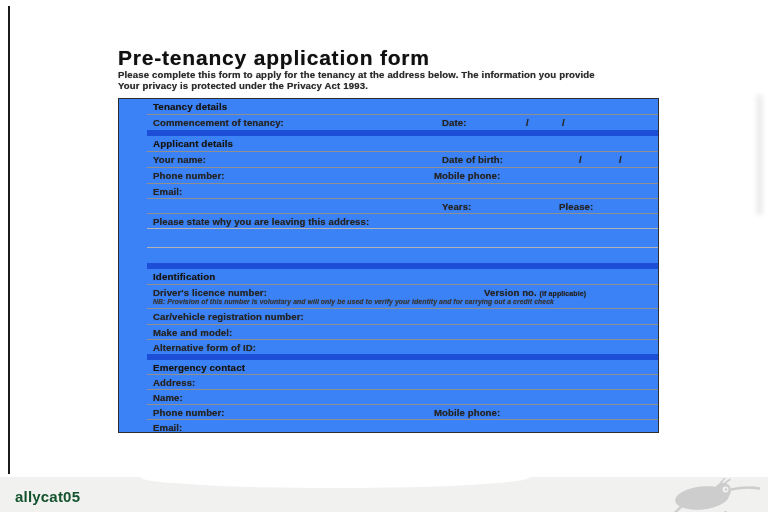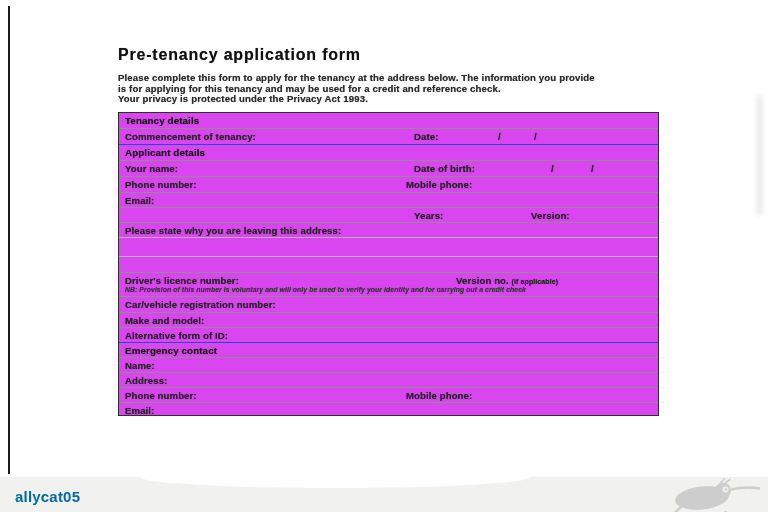--- a/index.html
+++ b/index.html
@@ -15,7 +15,7 @@
   
   .doc { position:absolute; left:118px; top:46px; width:541px; color:#1e1e1e;
          text-shadow:0 0 0.8px rgba(40,40,40,0.65); }
-  .title { font-size:16px; font-weight:bold; letter-spacing:0.8px; color:#101010; }
+  .title { font-size:21px; font-weight:bold; letter-spacing:0.8px; color:#101010; }
   .intro { margin-top:9px; font-size:9.6px; font-weight:bold; letter-spacing:0.15px;
            line-height:10.6px; color:#2c2c2c; white-space:nowrap; }
 

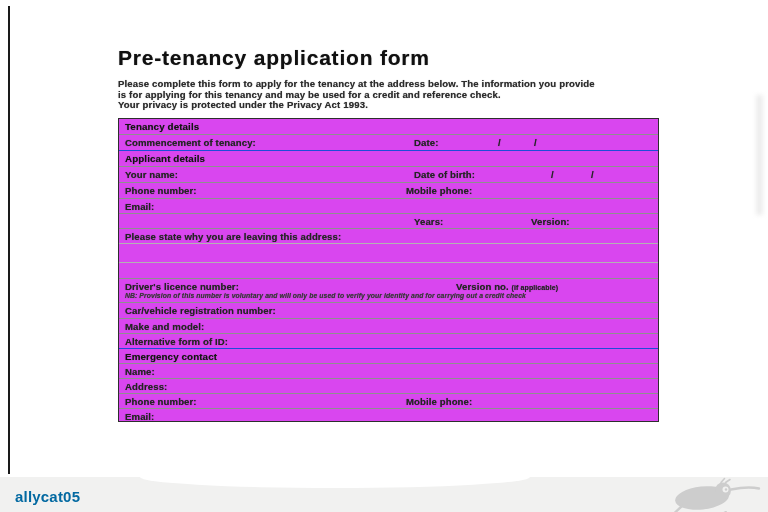--- a/index.html
+++ b/index.html
@@ -16,7 +16,7 @@
   .doc { position:absolute; left:118px; top:46px; width:541px; color:#1e1e1e;
          text-shadow:0 0 0.8px rgba(40,40,40,0.65); }
   .title { font-size:21px; font-weight:bold; letter-spacing:0.8px; color:#101010; }
-  .intro { margin-top:9px; font-size:9.6px; font-weight:bold; letter-spacing:0.15px;
+  .intro { font-size:9.6px; font-weight:bold; letter-spacing:0.15px;
            line-height:10.6px; color:#2c2c2c; white-space:nowrap; }
 
   .tbl { position:relative; margin-top:7px; border:1.5px solid #2e2e2e; background:#d946ef; }

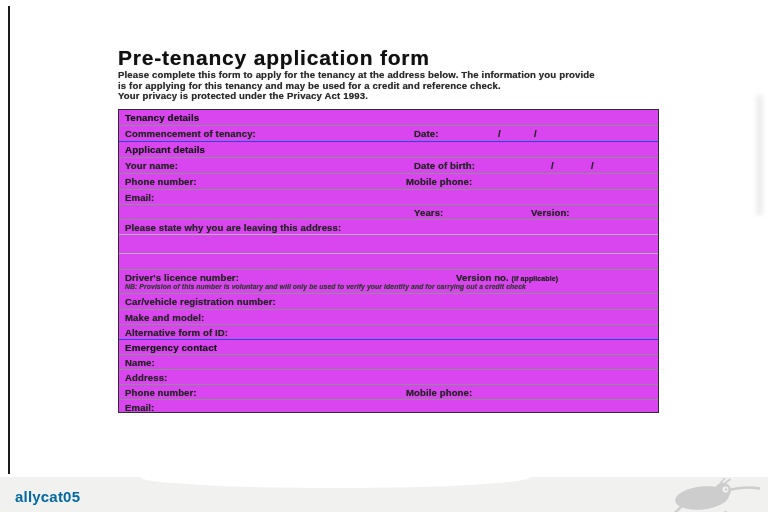--- a/index.html
+++ b/index.html
@@ -55,7 +55,6 @@
   <div class="title">Pre-tenancy application form</div>
   <div class="intro">
     <div>Please complete this form to apply for the tenancy at the address below.  The information you provide</div>
-    <div>is for applying for this tenancy and may be used for a credit and reference check.</div>
     <div>Your privacy is protected under the Privacy Act 1993.</div>
   </div>
 

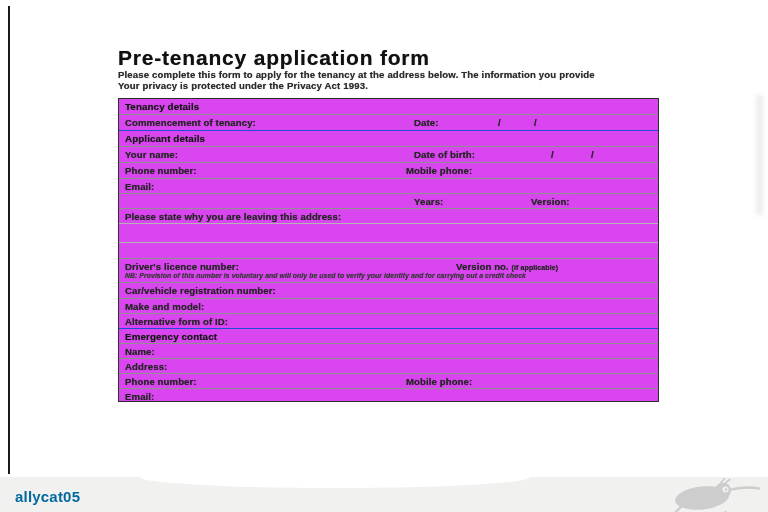--- a/index.html
+++ b/index.html
@@ -19,7 +19,7 @@
   .intro { font-size:9.6px; font-weight:bold; letter-spacing:0.15px;
            line-height:10.6px; color:#2c2c2c; white-space:nowrap; }
 
-  .tbl { position:relative; margin-top:7px; border:1.5px solid #2e2e2e; background:#d946ef; }
+  .tbl { position:relative; margin-top:7px; border:1.5px solid #2e2e2e; background:#3b82f6;padding-left:28px; }
   .row { position:relative; border-top:1px solid #8f8f8f; }
   .row:first-child { border-top:none; }
   .row.strong { border-top:1px solid #1d4ed8; }

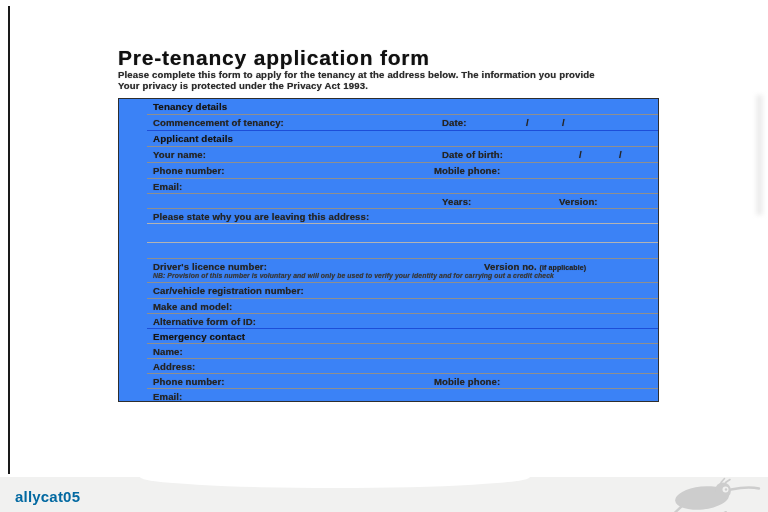--- a/index.html
+++ b/index.html
@@ -22,7 +22,7 @@
   .tbl { position:relative; margin-top:7px; border:1.5px solid #2e2e2e; background:#3b82f6;padding-left:28px; }
   .row { position:relative; border-top:1px solid #8f8f8f; }
   .row:first-child { border-top:none; }
-  .row.strong { border-top:1px solid #1d4ed8; }
+  .row.strong { border-top:6px solid #1d4ed8; }
   .row.faint  { border-top:1px solid #b3b3b3; }
   .h12{height:12px}.h14{height:14px}.h15{height:15px}.h16{height:16px}.h18{height:18px}.h23{height:23px}
   .lbl, .cell { position:absolute; top:2px; font-size:9.6px; font-weight:bold;

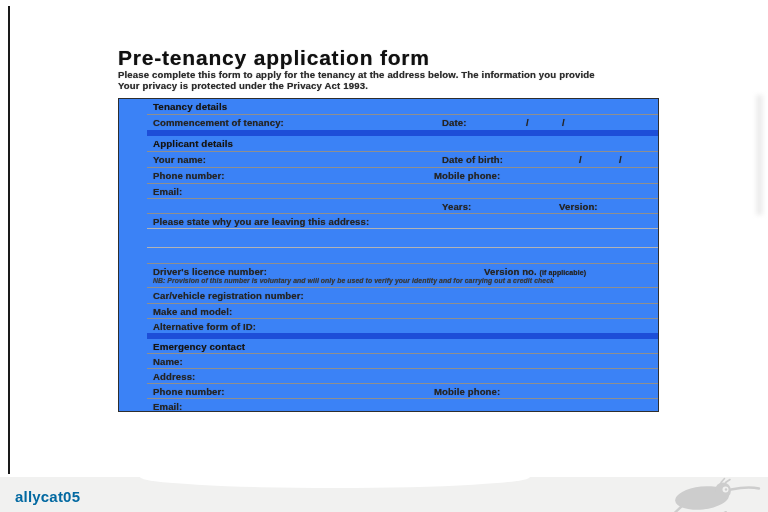--- a/index.html
+++ b/index.html
@@ -95,7 +95,7 @@
 
     <div class="row h14">
       <span class="cell px295">Years:</span>
-      <span class="cell px412">Version:</span>
+      <span class="cell px412">Please:</span>
     </div>
 
     <div class="row h14">

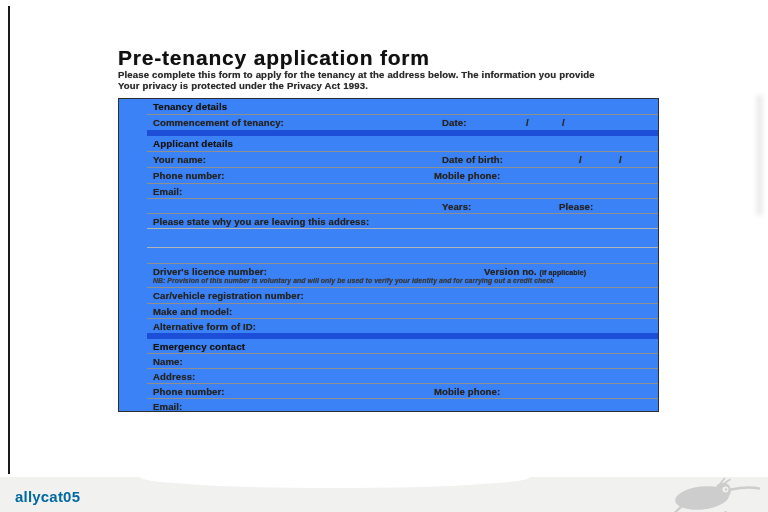--- a/index.html
+++ b/index.html
@@ -105,6 +105,9 @@
     <div class="row h18 faint"></div>
     <div class="row h15 faint"></div>
 
+    <div class="row h15 sec strong">
+      <span class="lbl">Identification</span>
+    </div>
 
 
     <div class="row h23">

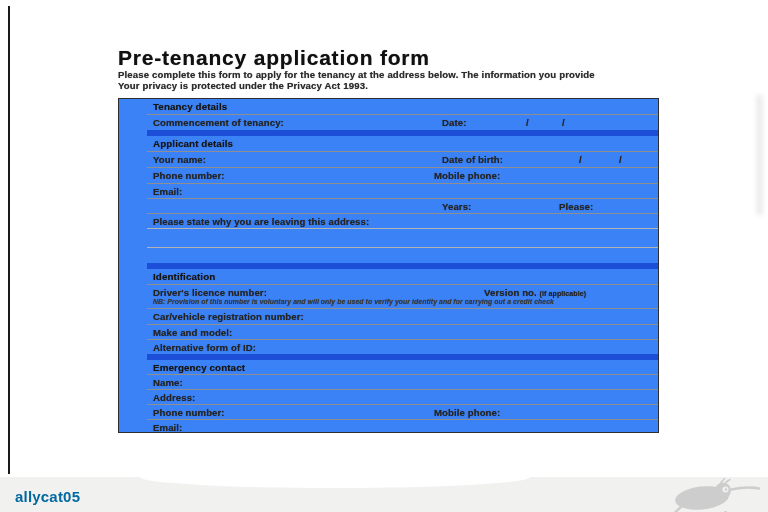--- a/index.html
+++ b/index.html
@@ -136,11 +136,11 @@
     </div>
 
     <div class="row h14">
-      <span class="lbl">Name:</span>
+      <span class="lbl">Address:</span>
     </div>
 
     <div class="row h14">
-      <span class="lbl">Address:</span>
+      <span class="lbl">Name:</span>
     </div>
 
     <div class="row h14">

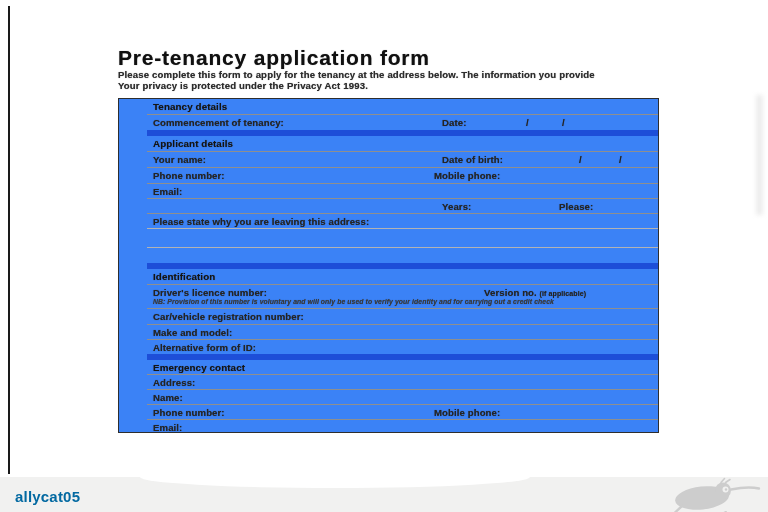--- a/index.html
+++ b/index.html
@@ -42,7 +42,7 @@
   .footer-curve { position:absolute; left:140px; top:-11px; width:390px; height:22px;
                   background:#ffffff; border-radius:50%; }
   .username { position:absolute; left:15px; top:11px; font-size:15px; font-weight:bold;
-              color:#0369a1; letter-spacing:0.2px; }
+              color:#14532d; letter-spacing:0.2px; }
   .kiwi { position:absolute; right:4px; top:0; width:112px; height:38px; }
 </style>
 </head>

